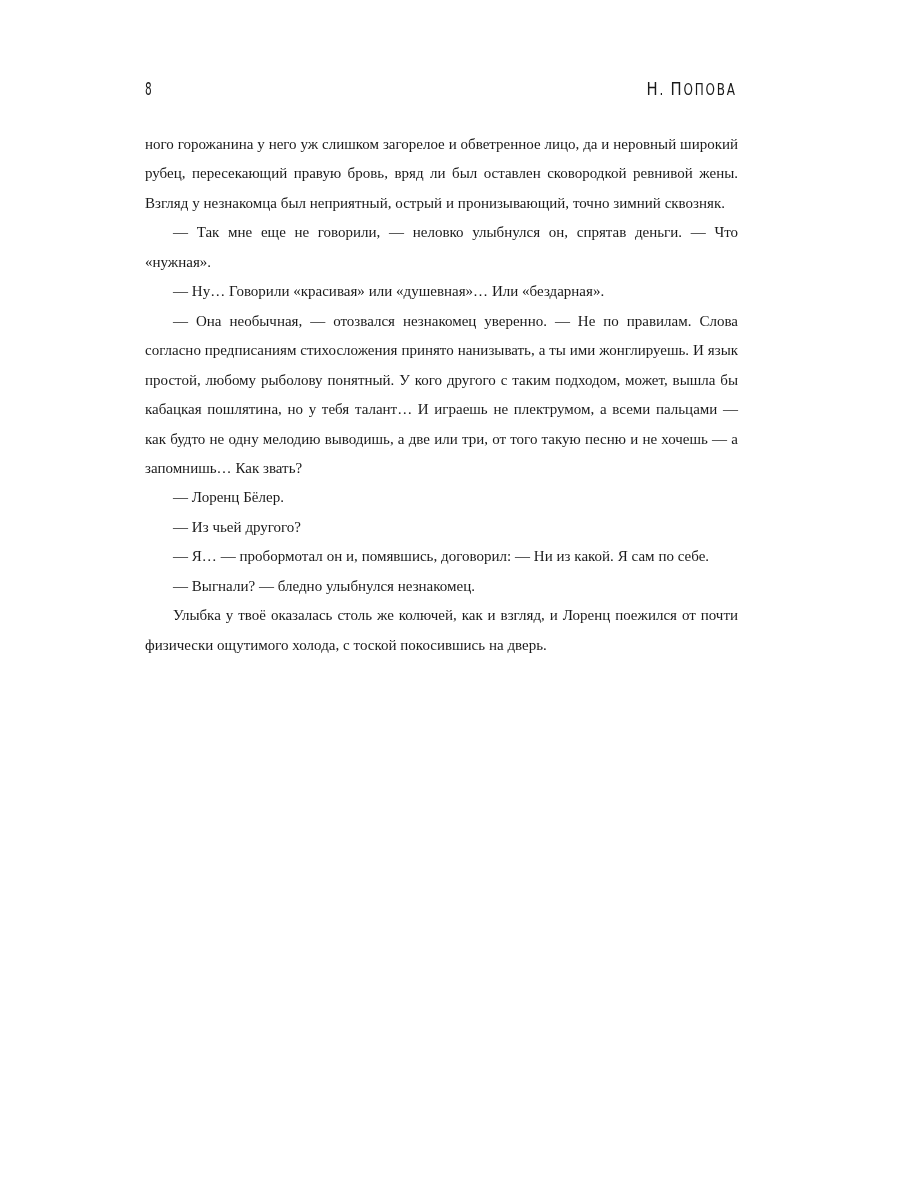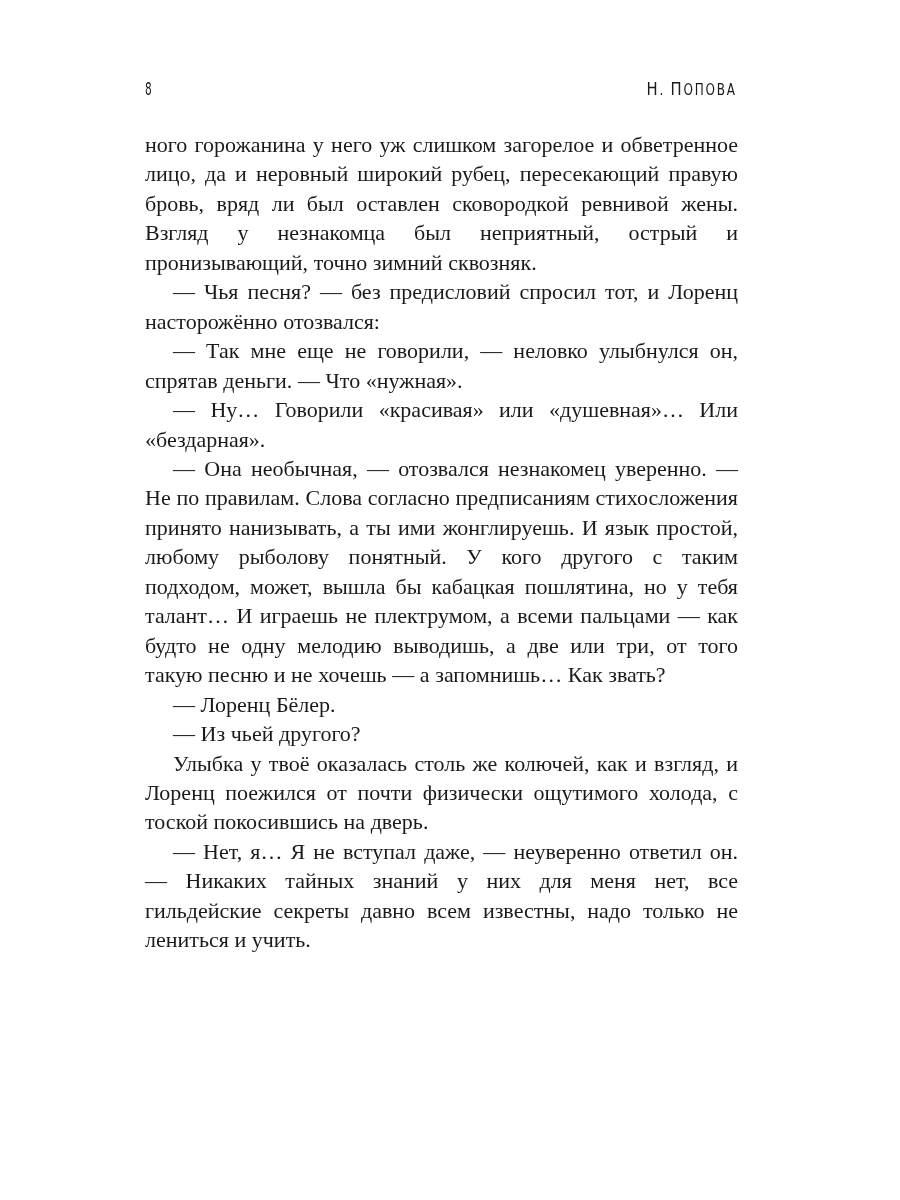--- a/index.html
+++ b/index.html
@@ -69,7 +69,7 @@
   }
   .textblock p {
     margin: 0;
-    font-size: 22px;
+    font-size: 15px;
     line-height: 29.45px;
     text-align: justify;
     text-justify: inter-word;

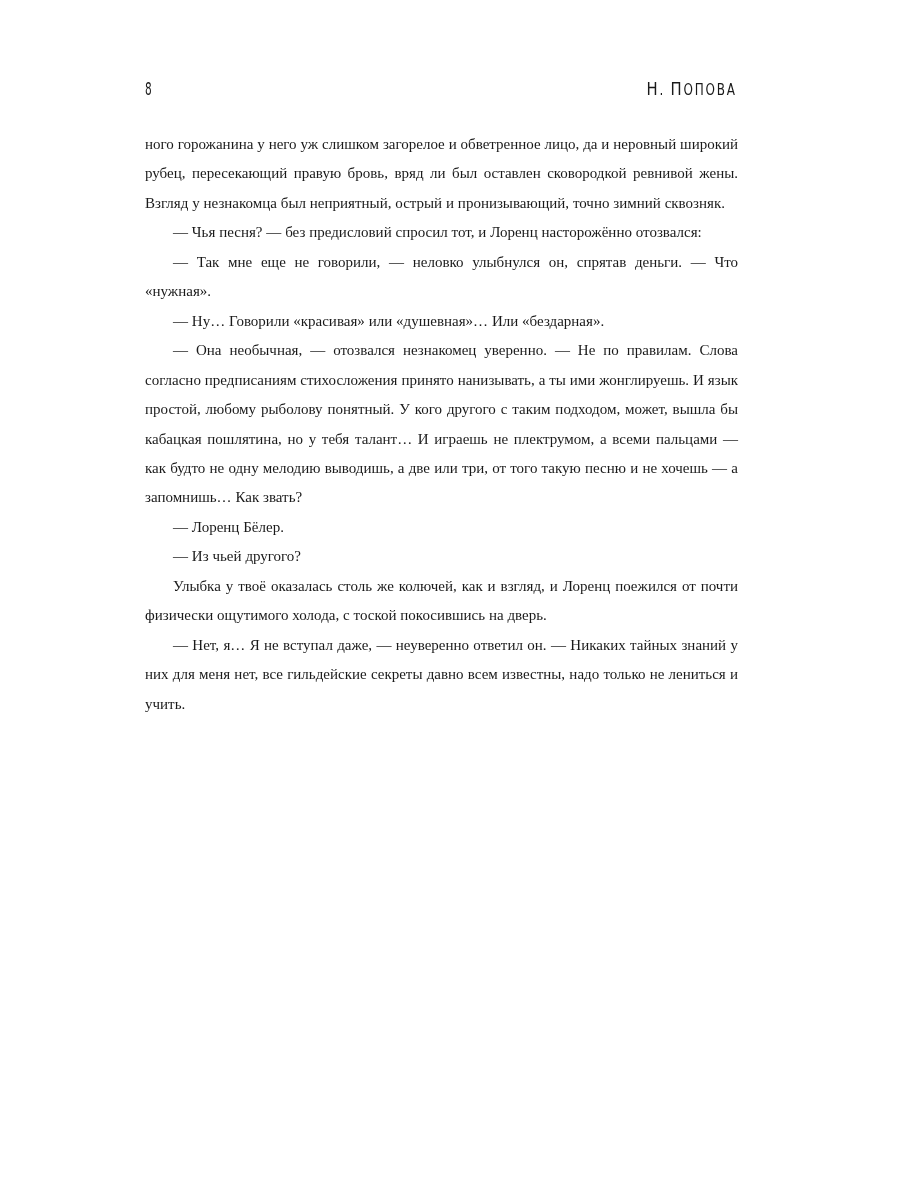--- a/index.html
+++ b/index.html
@@ -101,7 +101,6 @@
 
   <div class="textblock" id="textblock">
       <p class="cont">ного горожанина у него уж слишком загорелое и обветренное лицо, да и неровный широкий рубец, пересекающий правую бровь, вряд ли был оставлен сковородкой ревнивой жены. Взгляд у незнакомца был неприятный, острый и пронизывающий, точно зимний сквозняк.</p>
-      <p class="ind">— Чья песня? — без предисловий спросил тот, и Лоренц насторожённо отозвался:</p>
       <p class="ind">— Так мне еще не говорили, — неловко улыбнулся он, спрятав деньги. — Что «нужная».</p>
       <p class="ind">— Ну… Говорили «красивая» или «душевная»… Или «бездарная».</p>
       <p class="ind">— Она необычная, — отозвался незнакомец уверенно. — Не по правилам. Слова согласно предписаниям стихосложения принято нанизывать, а ты ими жонглируешь. И язык простой, любому рыболову понятный. У кого другого с таким подходом, может, вышла бы кабацкая пошлятина, но у тебя талант… И играешь не плектрумом, а всеми пальцами — как будто не одну мелодию выводишь, а две или три, от того такую песню и не хочешь — а запомнишь… Как звать?</p>

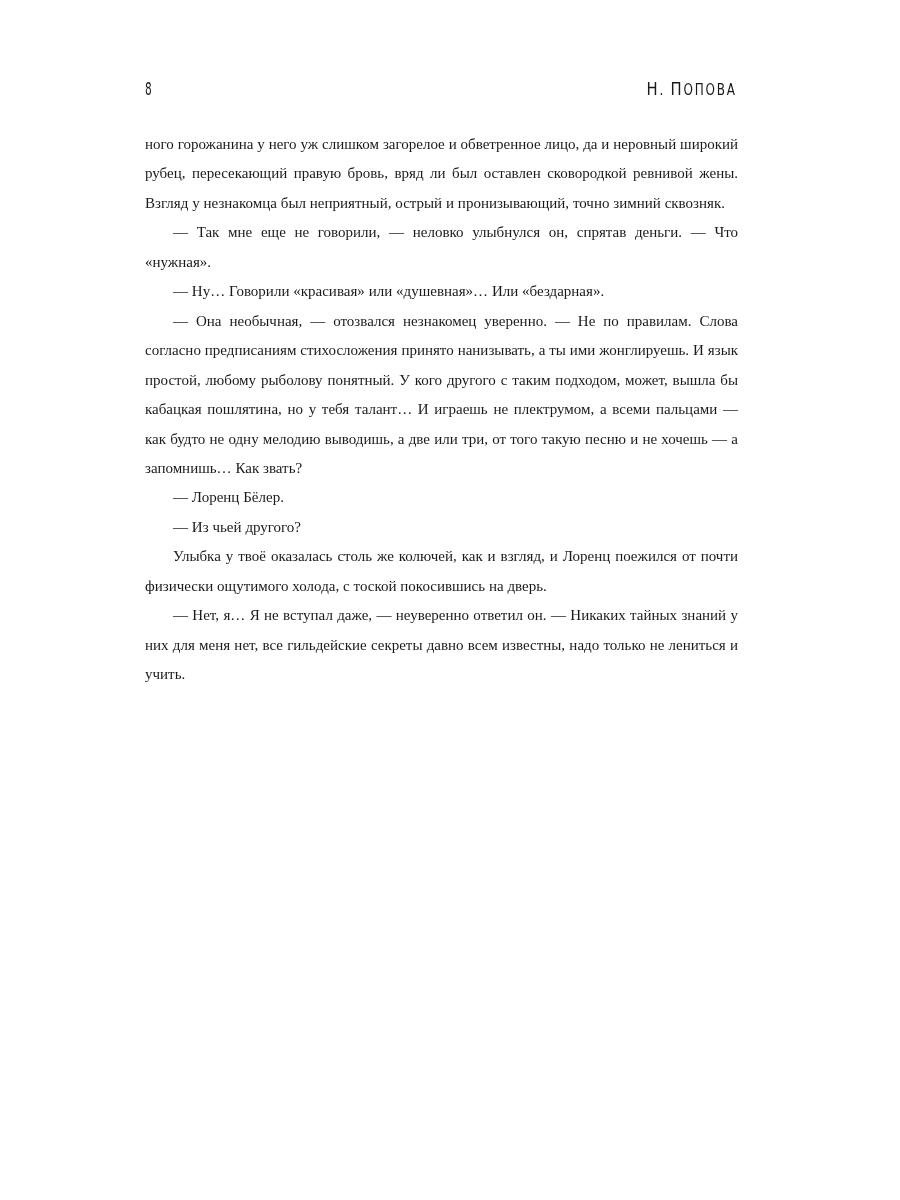--- a/index.html
+++ b/index.html
@@ -106,6 +106,7 @@
       <p class="ind">— Она необычная, — отозвался незнакомец уверенно. — Не по правилам. Слова согласно предписаниям стихосложения принято нанизывать, а ты ими жонглируешь. И язык простой, любому рыболову понятный. У кого другого с таким подходом, может, вышла бы кабацкая пошлятина, но у тебя талант… И играешь не плектрумом, а всеми пальцами — как будто не одну мелодию выводишь, а две или три, от того такую песню и не хочешь — а запомнишь… Как звать?</p>
       <p class="ind">— Лоренц Бёлер.</p>
       <p class="ind">— Из чьей другого?</p>
+      <p class="ind">— Я… — пробормотал он и, помявшись, договорил: — Ни из какой. Я сам по себе.</p>
       <p class="ind">Улыбка у твоё оказалась столь же колючей, как и взгляд, и Лоренц поежился от почти физически ощутимого холода, с тоской покосившись на дверь.</p>
       <p class="ind">— Нет, я… Я не вступал даже, — неуверенно ответил он. — Никаких тайных знаний у них для меня нет, все гильдейские секреты давно всем известны, надо только не лениться и учить.</p>
     </div>

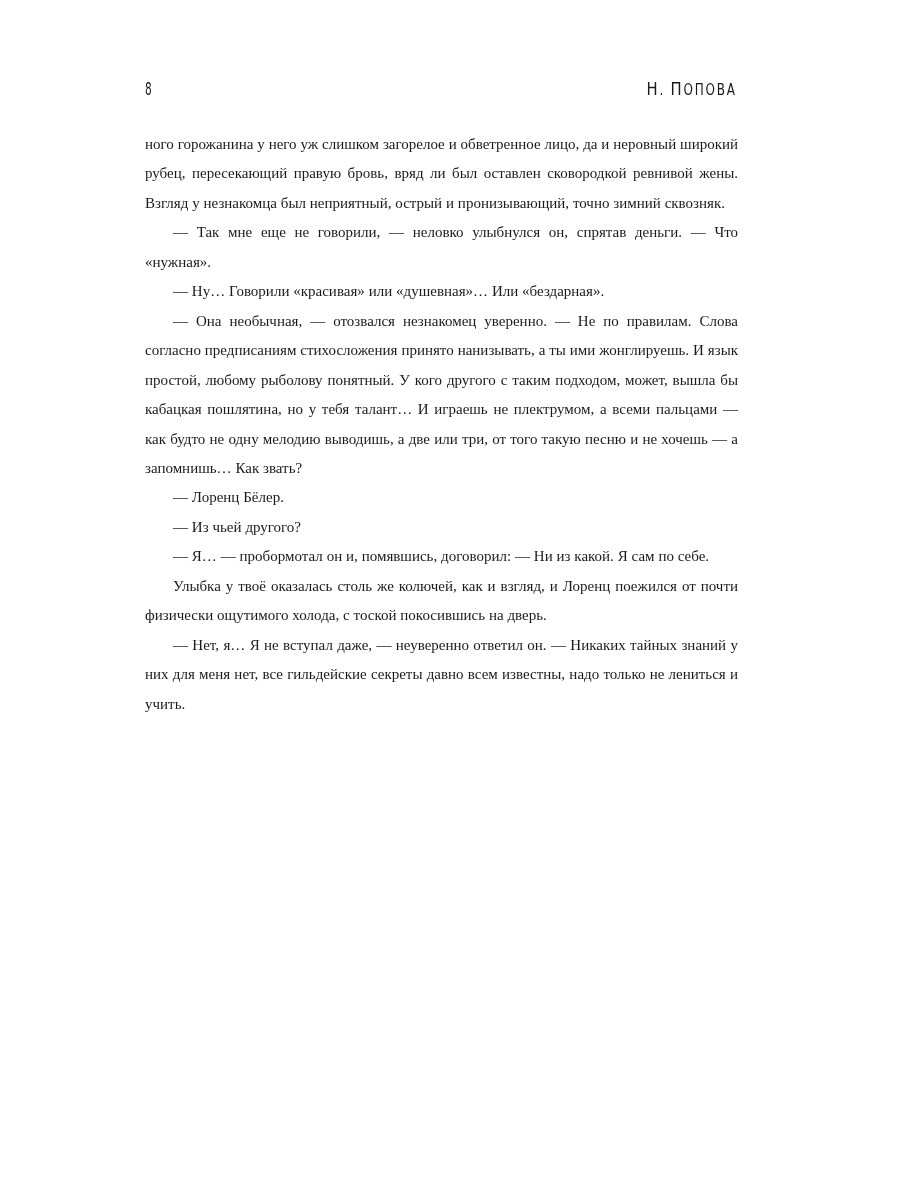--- a/index.html
+++ b/index.html
@@ -107,6 +107,7 @@
       <p class="ind">— Лоренц Бёлер.</p>
       <p class="ind">— Из чьей другого?</p>
       <p class="ind">— Я… — пробормотал он и, помявшись, договорил: — Ни из какой. Я сам по себе.</p>
+      <p class="ind">— Выгнали? — бледно улыбнулся незнакомец.</p>
       <p class="ind">Улыбка у твоё оказалась столь же колючей, как и взгляд, и Лоренц поежился от почти физически ощутимого холода, с тоской покосившись на дверь.</p>
       <p class="ind">— Нет, я… Я не вступал даже, — неуверенно ответил он. — Никаких тайных знаний у них для меня нет, все гильдейские секреты давно всем известны, надо только не лениться и учить.</p>
     </div>

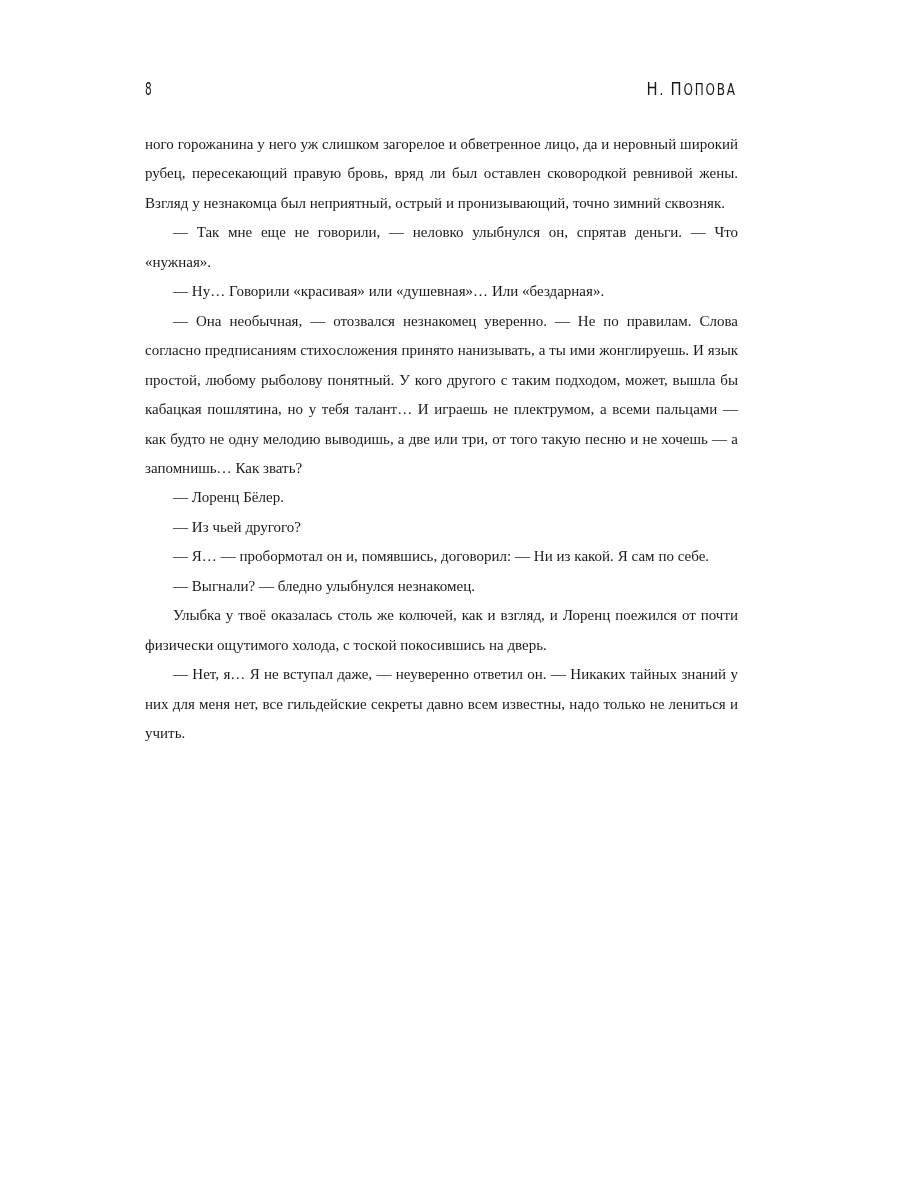--- a/index.html
+++ b/index.html
@@ -109,7 +109,6 @@
       <p class="ind">— Я… — пробормотал он и, помявшись, договорил: — Ни из какой. Я сам по себе.</p>
       <p class="ind">— Выгнали? — бледно улыбнулся незнакомец.</p>
       <p class="ind">Улыбка у твоё оказалась столь же колючей, как и взгляд, и Лоренц поежился от почти физически ощутимого холода, с тоской покосившись на дверь.</p>
-      <p class="ind">— Нет, я… Я не вступал даже, — неуверенно ответил он. — Никаких тайных знаний у них для меня нет, все гильдейские секреты давно всем известны, надо только не лениться и учить.</p>
     </div>
 
 </div>

